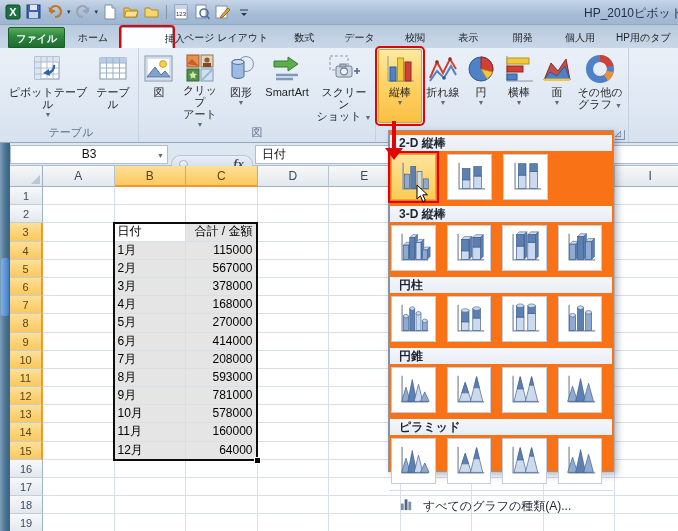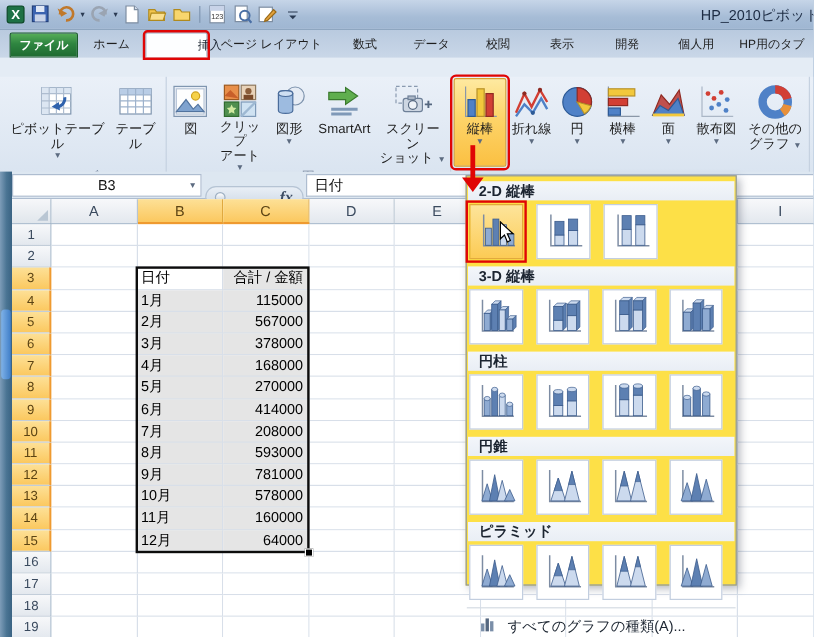--- a/index.html
+++ b/index.html
@@ -28,7 +28,7 @@
   
   .ribbon{position:absolute;left:0;top:48px;width:678px;height:95px;
     background:linear-gradient(#eaf0f8,#dfe8f3 60%,#d7e2ef);border-bottom:1px solid #93a6bd;
-    display:flex;padding-left:4px;margin-top:16px;}
+    display:flex;padding-left:4px;}
   .rgroup{display:flex;flex-direction:column;border-right:1px solid #c5d1e0;padding:1px 2px 0 2px;}
   .rbuttons{display:flex;align-items:flex-start;height:76px;}
   .rbtn{display:flex;flex-direction:column;align-items:center;padding-top:2px;height:74px;

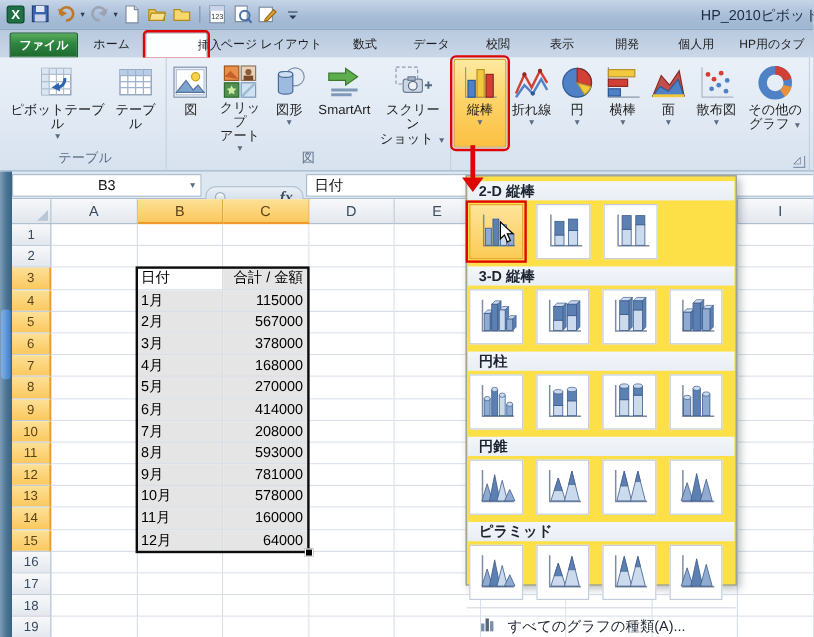--- a/index.html
+++ b/index.html
@@ -360,22 +360,6 @@
             <span>面</span>
             <span class="ddk">▼</span>
           </div>
-          <div class="rbtn" style="width: 46px;">
-            <span class="ric">
-              <svg width="32" height="32">
-                <path d="M4 3 V28 H30" stroke="#aab6c6" fill="none"></path>
-                <circle cx="9" cy="9" r="2" fill="#d23f34"></circle>
-                <circle cx="14" cy="13" r="2" fill="#d23f34"></circle>
-                <circle cx="20" cy="8" r="2" fill="#d23f34"></circle>
-                <circle cx="12" cy="21" r="2" fill="#4f81c7"></circle>
-                <circle cx="18" cy="18" r="2" fill="#4f81c7"></circle>
-                <circle cx="25" cy="14" r="2" fill="#4f81c7"></circle>
-                <circle cx="24" cy="23" r="2" fill="#4f81c7"></circle>
-              </svg>
-            </span>
-            <span>散布図</span>
-            <span class="ddk">▼</span>
-          </div>
           <div class="rbtn" style="width: 52px;">
             <span class="ric">
               <svg width="32" height="32">

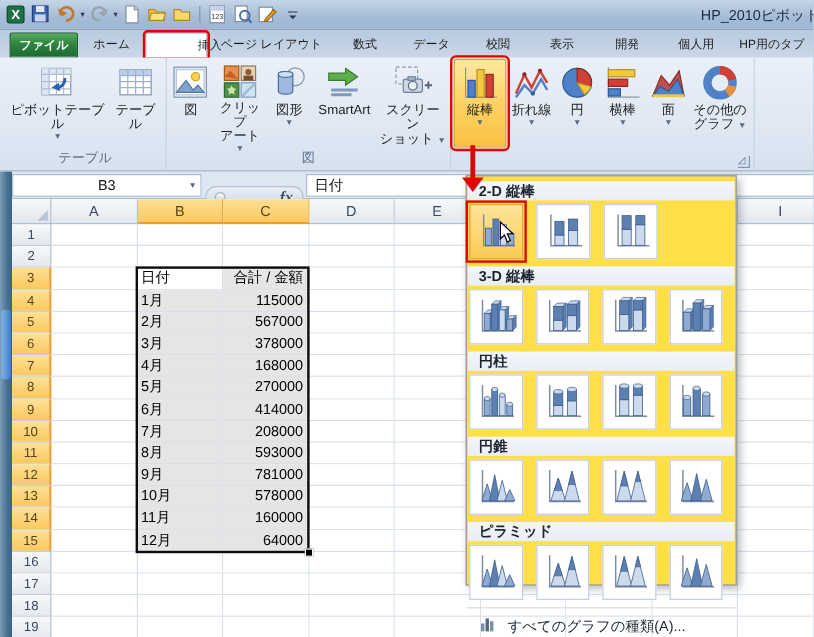--- a/index.html
+++ b/index.html
@@ -88,7 +88,7 @@
   .selbox .handle{position:absolute;right:-5px;bottom:-5px;width:7px;height:7px;background:#000;
     border:1px solid #fff;}
   
-  .gallery{position:absolute;left:388px;top:146px;width:226px;height:342px;background:#fde047;
+  .gallery{position:absolute;left:388px;top:130px;width:226px;height:342px;background:#f97316;
     border:1px solid #8b96a4;box-shadow:3px 3px 7px rgba(40,50,70,.35);z-index:10;padding-top:1px;}
   .gsec-title{margin:3px 1px 2px 1px;padding:1px 9px;font-size:12px;font-weight:bold;color:#1b2430;
     line-height:14px;background:linear-gradient(#f3f6fa,#e9eef5);}

